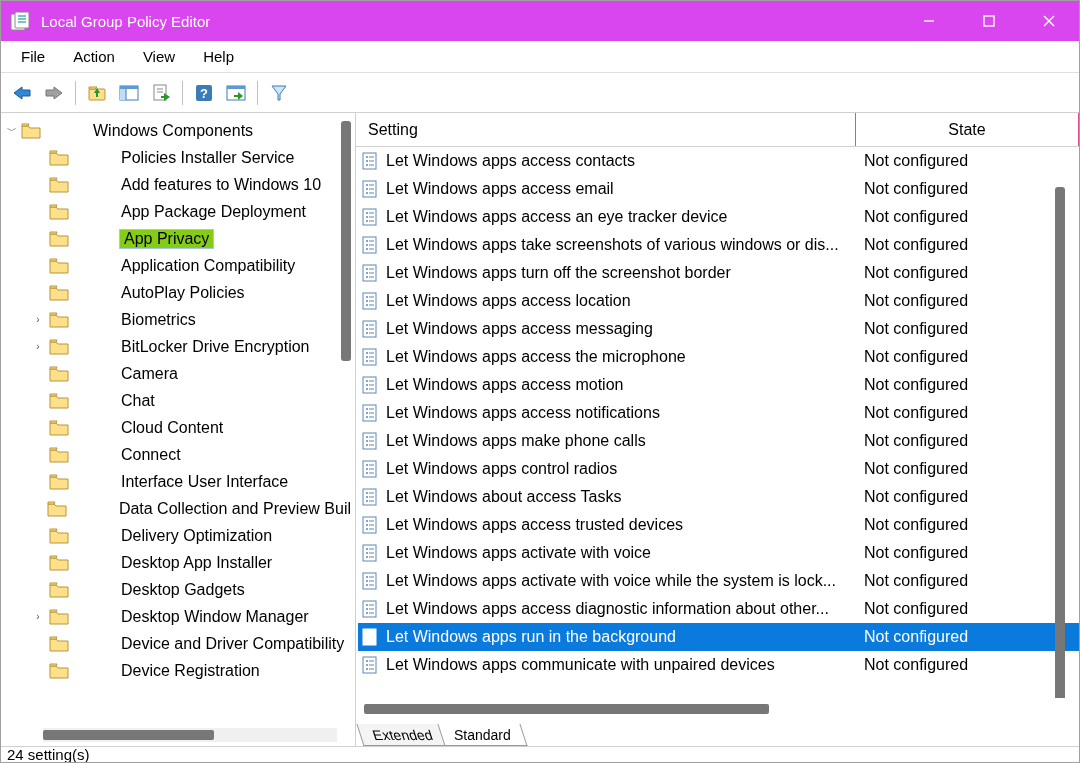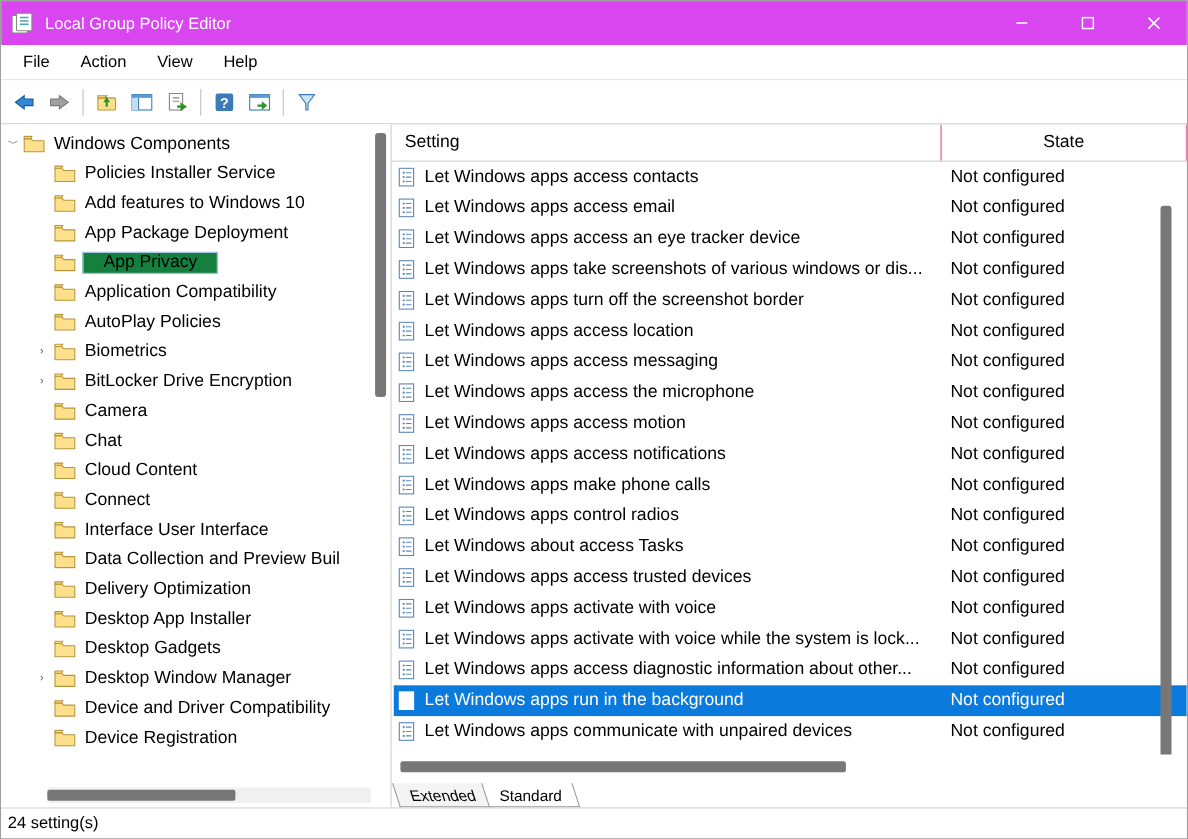--- a/index.html
+++ b/index.html
@@ -32,7 +32,7 @@
 .tree-twisty { width:14px; text-align:center; color:#555; font-size:10px; margin-right:2px; }
 .tree-folder { width:20px; height:16px; display:inline-flex; align-items:center; justify-content:center; margin-right:6px; }
 .tree-row.selected .label-box { background:#15803d; border:1px solid #a8c6e8; padding:0 18px; }
-.label-box { padding:0 2px; }
+.label-box { padding:0 2px;margin-left:44px; }
 
 .left-scroll-h { height:14px; background:#f0f0f0; margin:0 18px 4px 42px; position:relative; }
 .left-scroll-h .thumb { position:absolute; left:0; top:2px; height:10px; width:58%; background:#777; border-radius:2px; }

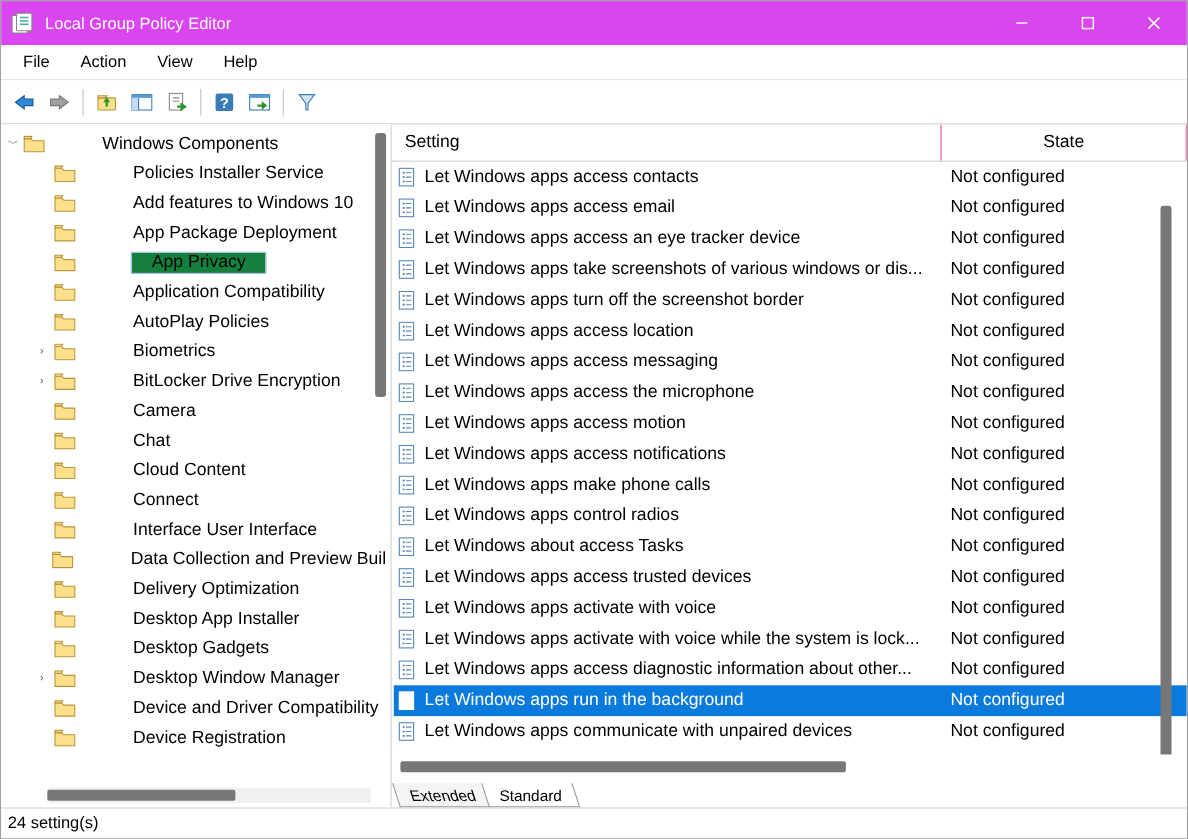--- a/index.html
+++ b/index.html
@@ -31,7 +31,7 @@
 .tree-row.d1 { padding-left: 46px; }
 .tree-twisty { width:14px; text-align:center; color:#555; font-size:10px; margin-right:2px; }
 .tree-folder { width:20px; height:16px; display:inline-flex; align-items:center; justify-content:center; margin-right:6px; }
-.tree-row.selected .label-box { background:#15803d; border:1px solid #a8c6e8; padding:0 18px; }
+.tree-row.selected .label-box { background:#84cc16; border:1px solid #a8c6e8; padding:0 4px; }
 .label-box { padding:0 2px;margin-left:44px; }
 
 .left-scroll-h { height:14px; background:#f0f0f0; margin:0 18px 4px 42px; position:relative; }

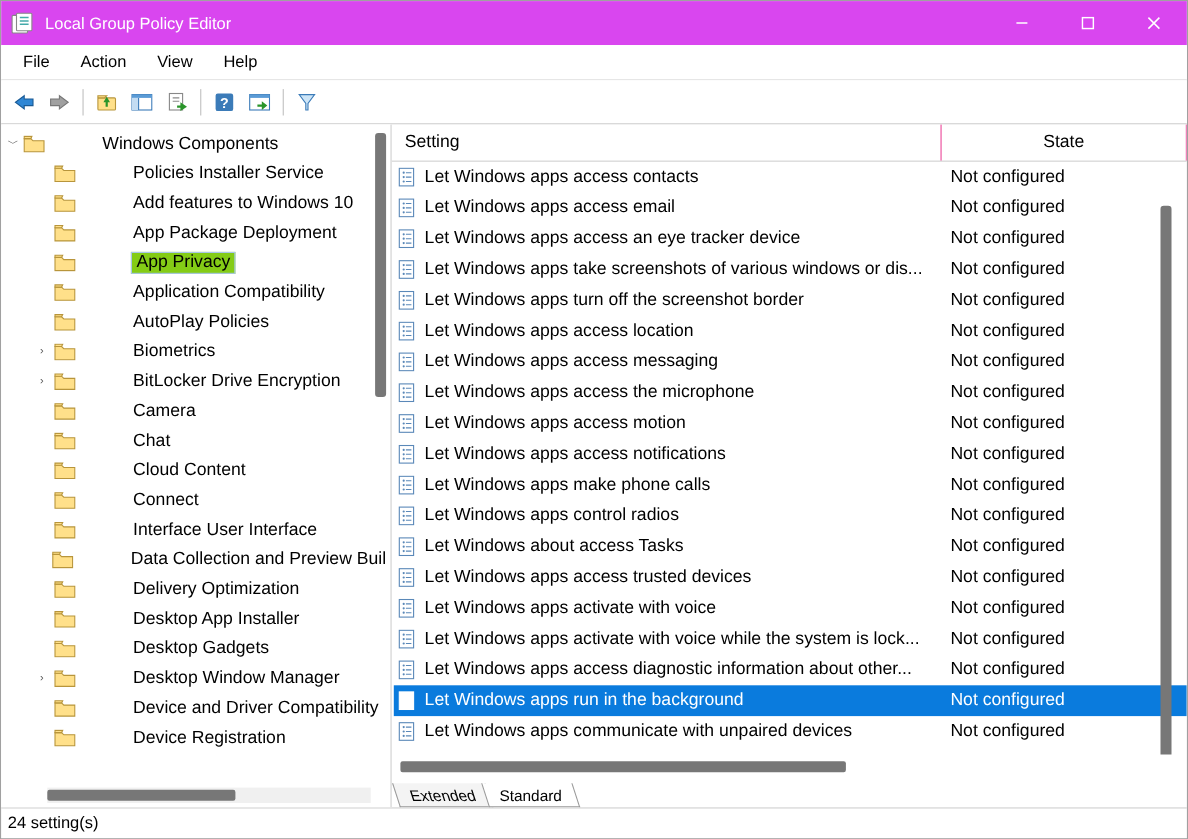--- a/index.html
+++ b/index.html
@@ -68,7 +68,7 @@
 .tabs .tab.inactive { background:#f4f4f4; }
 
 
-.statusbar { height:28px; border-top:1px solid #d0d0d0; display:flex; align-items:center; padding:0 6px; font-size:15px; }
+.statusbar { height:16px; border-top:1px solid #d0d0d0; display:flex; align-items:center; padding:0 6px; font-size:15px; }
 
 </style>
 </head>

